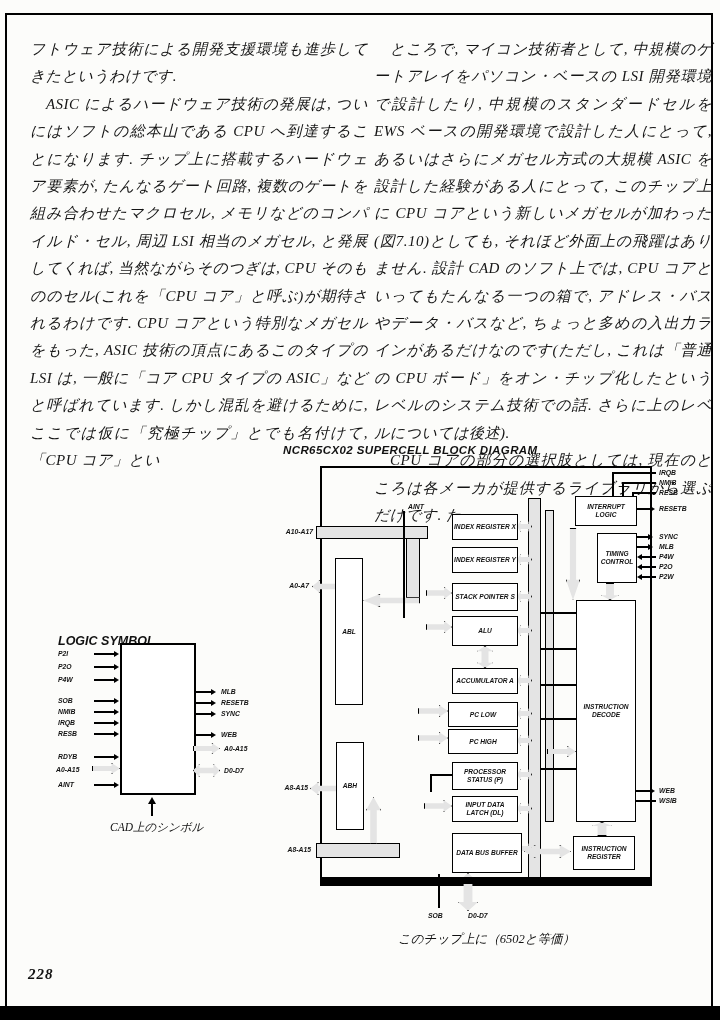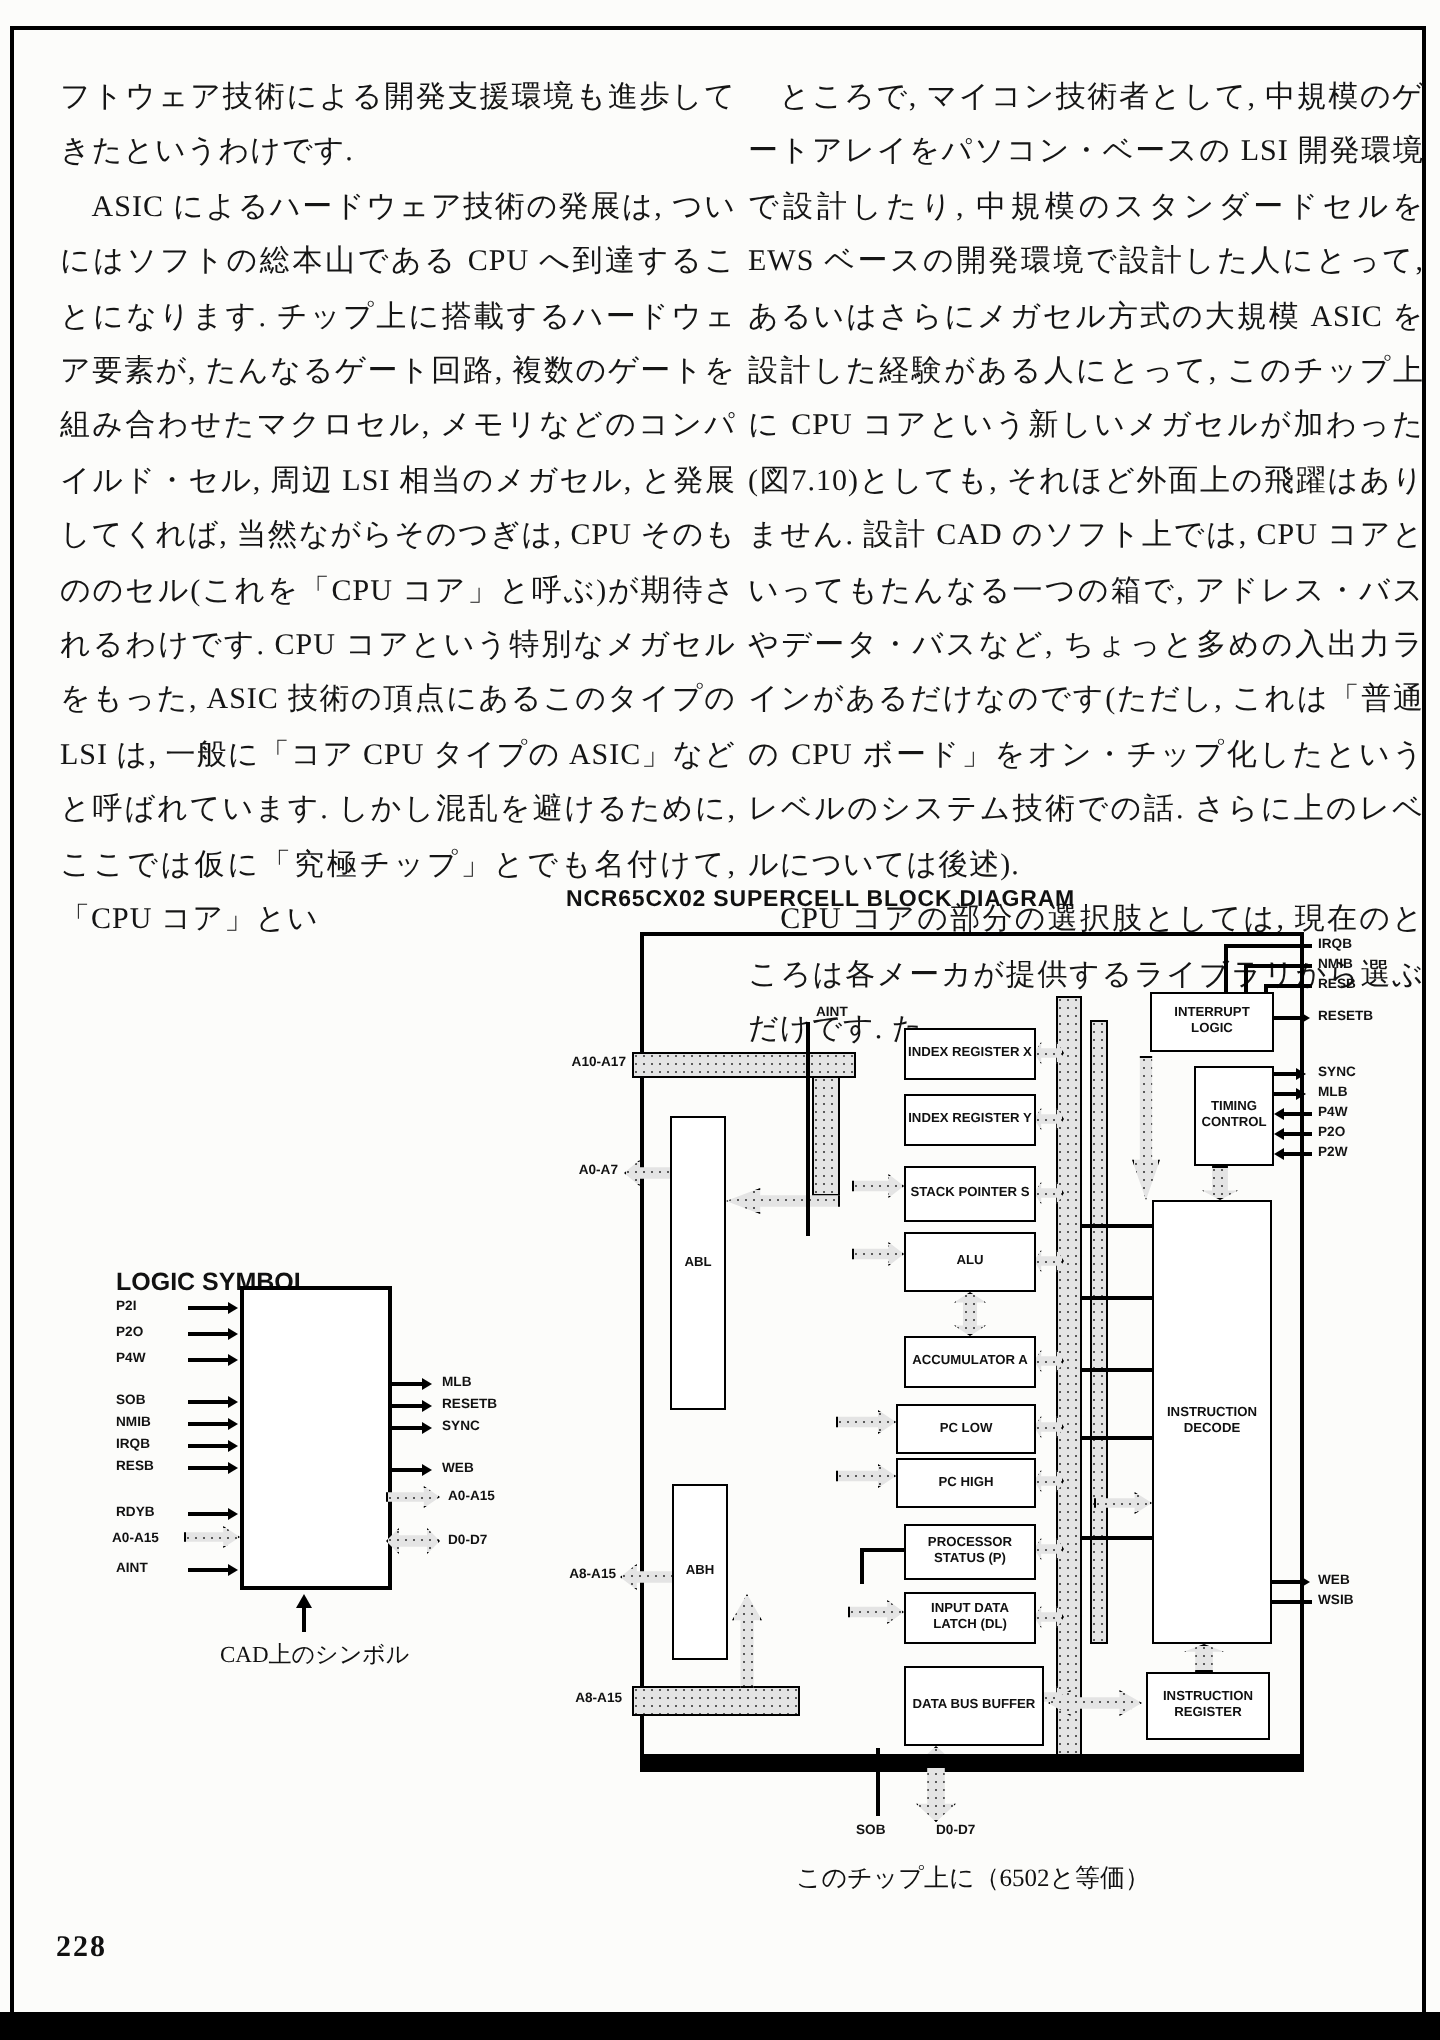--- a/index.html
+++ b/index.html
@@ -4,7 +4,7 @@
 <style>
   html,body{margin:0;padding:0;background:#e9e9e9;}
   .page{position:relative;width:720px;height:1020px;background:#fcfcfa;overflow:hidden;
-        font-family:"Liberation Serif",serif;color:#111;}
+        font-family:"Liberation Serif",serif;color:#111;font-style:italic;}
   .abs{position:absolute;}
   .col{width:338px;font-size:15px;line-height:27.4px;text-align:justify;letter-spacing:.5px;color:#151515;}
   .col p{margin:0;}

